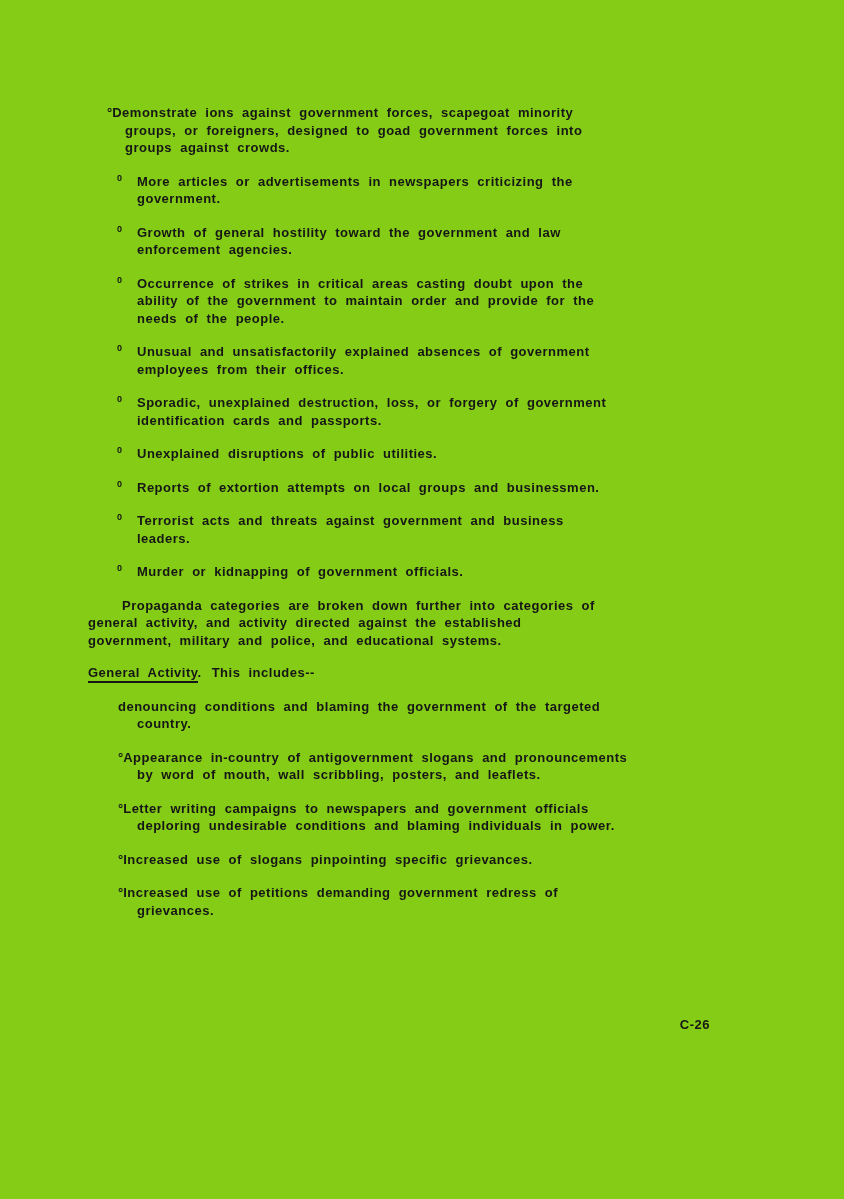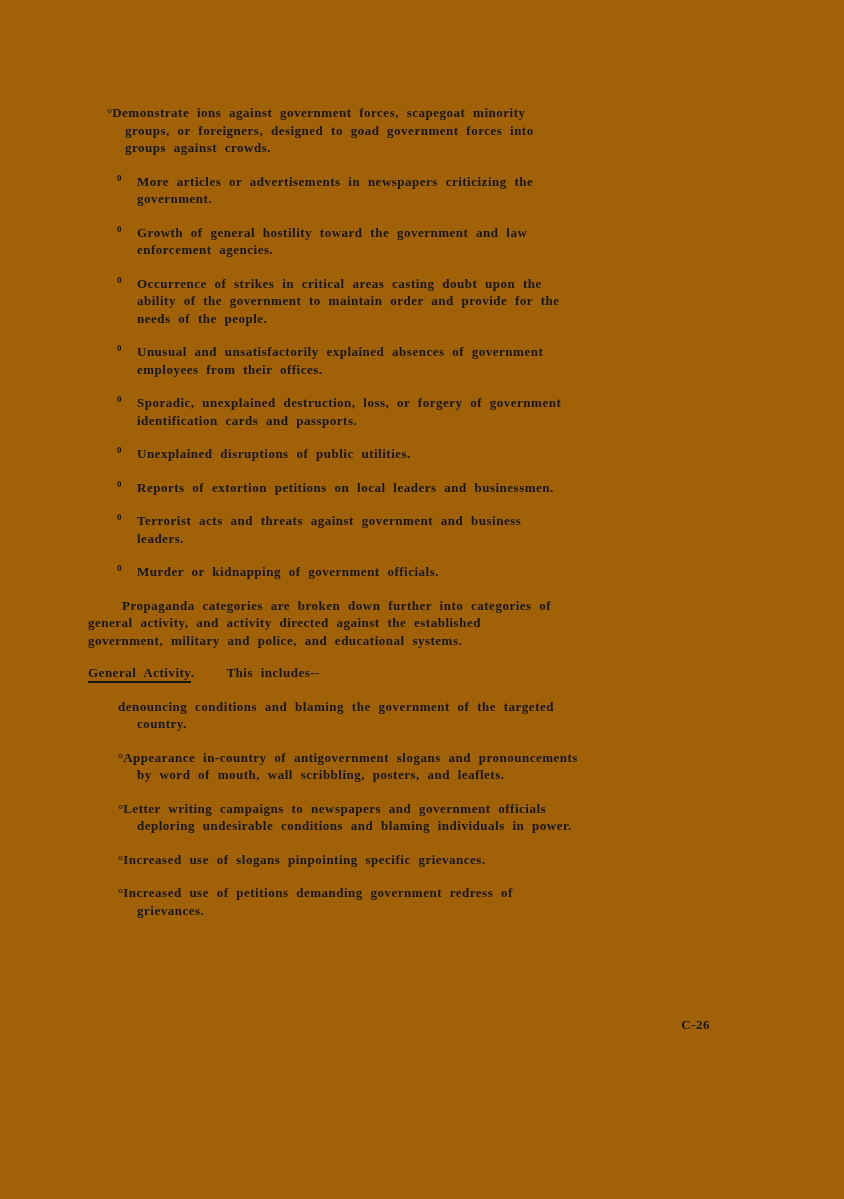--- a/index.html
+++ b/index.html
@@ -4,8 +4,8 @@
 <style>
   html,body{margin:0;padding:0;background:#ffffff;}
   .page{
-    position:relative;width:844px;height:1199px;background:#a16207;overflow:hidden;
-    font-family:Liberation Serif, serif;font-weight:700;font-size:13px;
+    position:relative;width:844px;height:1199px;background:#84cc16;overflow:hidden;
+    font-family:Liberation Sans, sans-serif;font-weight:700;font-size:13px;
     line-height:17.5px;letter-spacing:0.5px;word-spacing:4px;color:#161616;
     -webkit-font-smoothing:antialiased;
   }

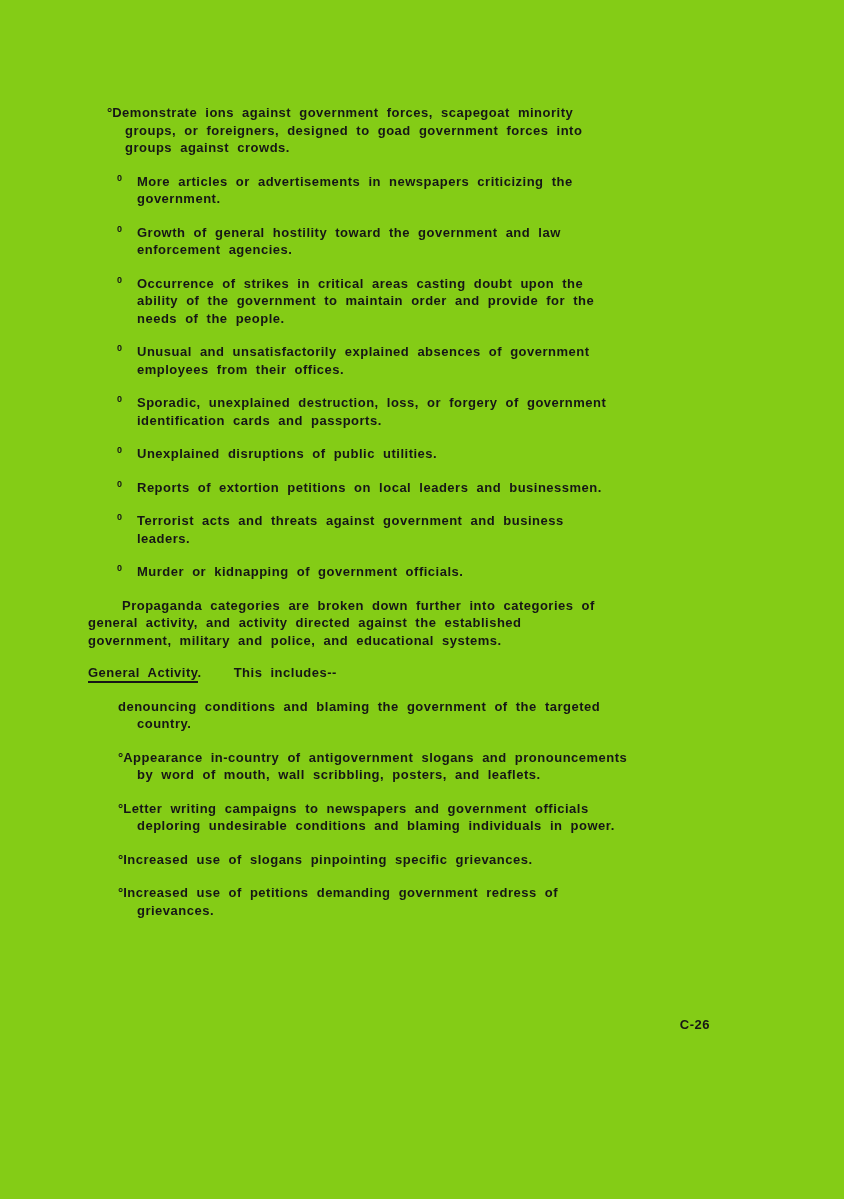--- a/index.html
+++ b/index.html
@@ -72,7 +72,7 @@
           <span class="marker-sup">0</span>
         </div>
         <div class="item sup">
-          <span class="line">Reports of extortion petitions on local leaders and businessmen.</span>
+          <span class="line">Reports of extortion attempts on local groups and businessmen.</span>
           <span class="marker-sup">0</span>
         </div>
         <div class="item sup">

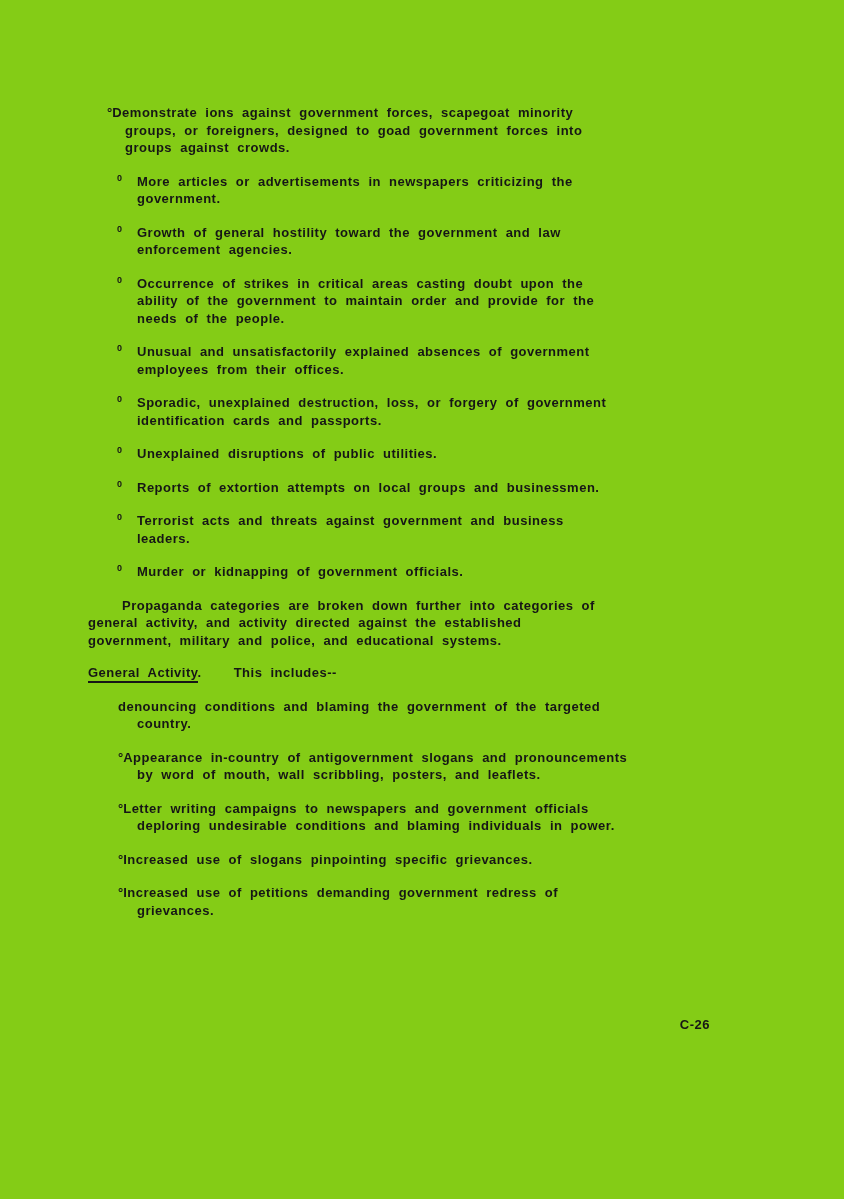--- a/index.html
+++ b/index.html
@@ -26,7 +26,7 @@
   .para .line:first-child{text-indent:34px;}
   .subheading{margin-bottom:16px;white-space:nowrap;}
   .underline{border-bottom:2px solid #161616;padding-bottom:1px;}
-  .includes{margin-left:32px;}
+  .includes{margin-left:10px;}
   .footer{position:absolute;left:88px;top:1016px;width:622px;text-align:right;}
 </style>
 </head>

